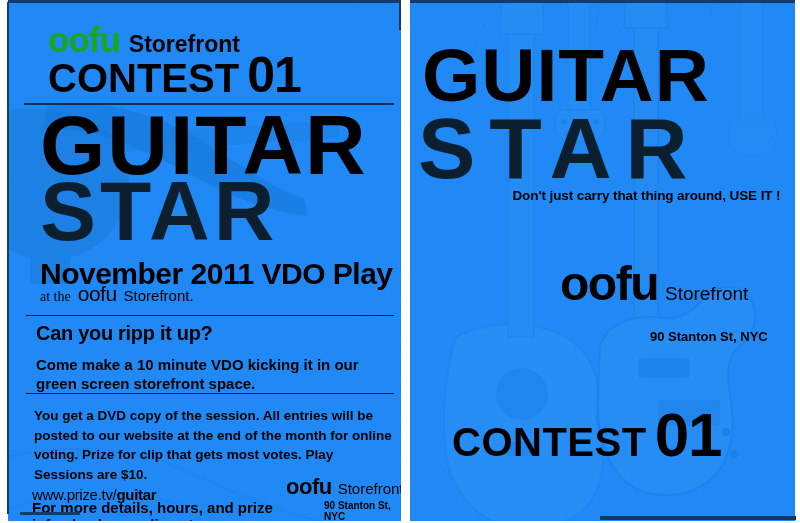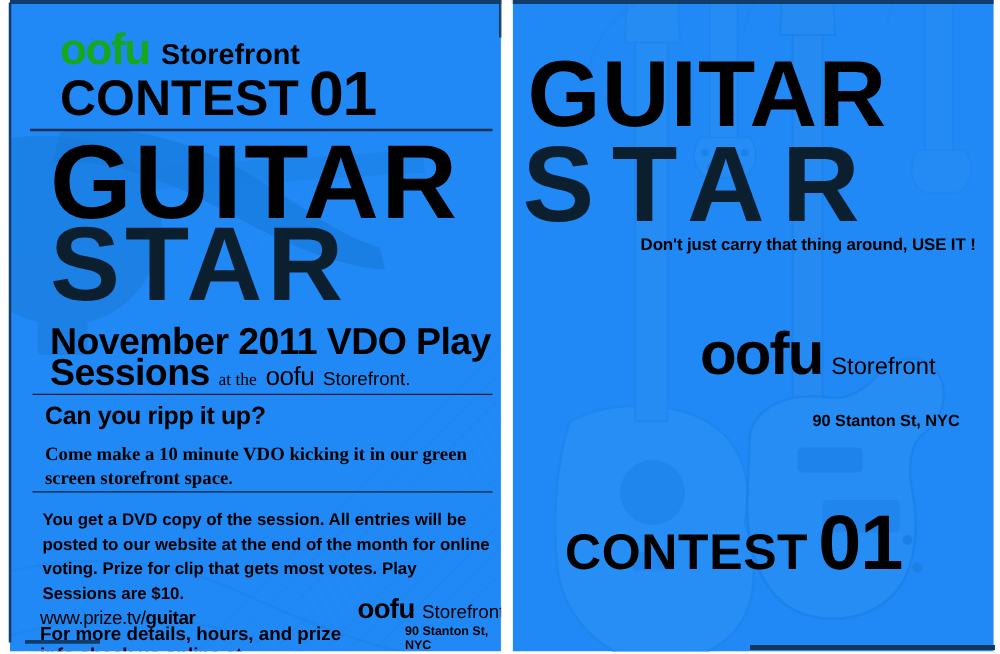--- a/index.html
+++ b/index.html
@@ -265,7 +265,6 @@
 
       <div class="l-aug">November 2011 VDO Play</div>
       <div class="l-sessrow">
-        <span class="l-sess">Sessions</span>
         <span class="l-atthe">at the</span>
         <span class="l-oofu2">oofu</span>
         <span class="l-sf2">Storefront.</span>

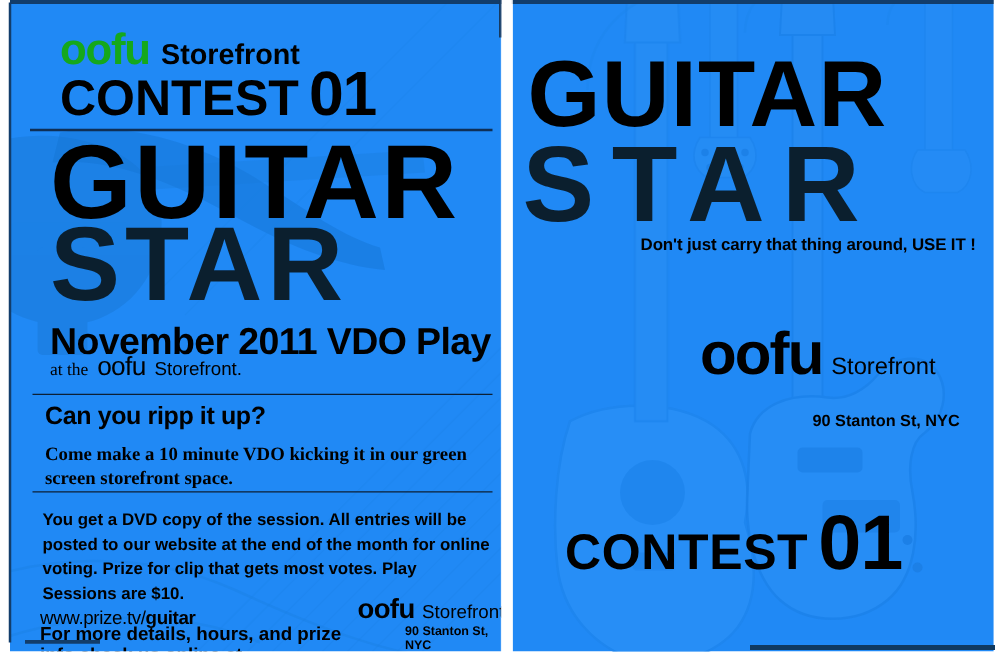--- a/index.html
+++ b/index.html
@@ -131,7 +131,7 @@
   }
   .l-come {
     position: absolute; left: 28px; top: 353px; width: 360px;
-    font-size: 15px; font-weight: bold; color: #000; line-height: 1.28; font-family: Liberation Serif, serif;
+    font-size: 15px; font-weight: bold; color: #000; line-height: 1.28;
   }
 
   .l-dvd {

